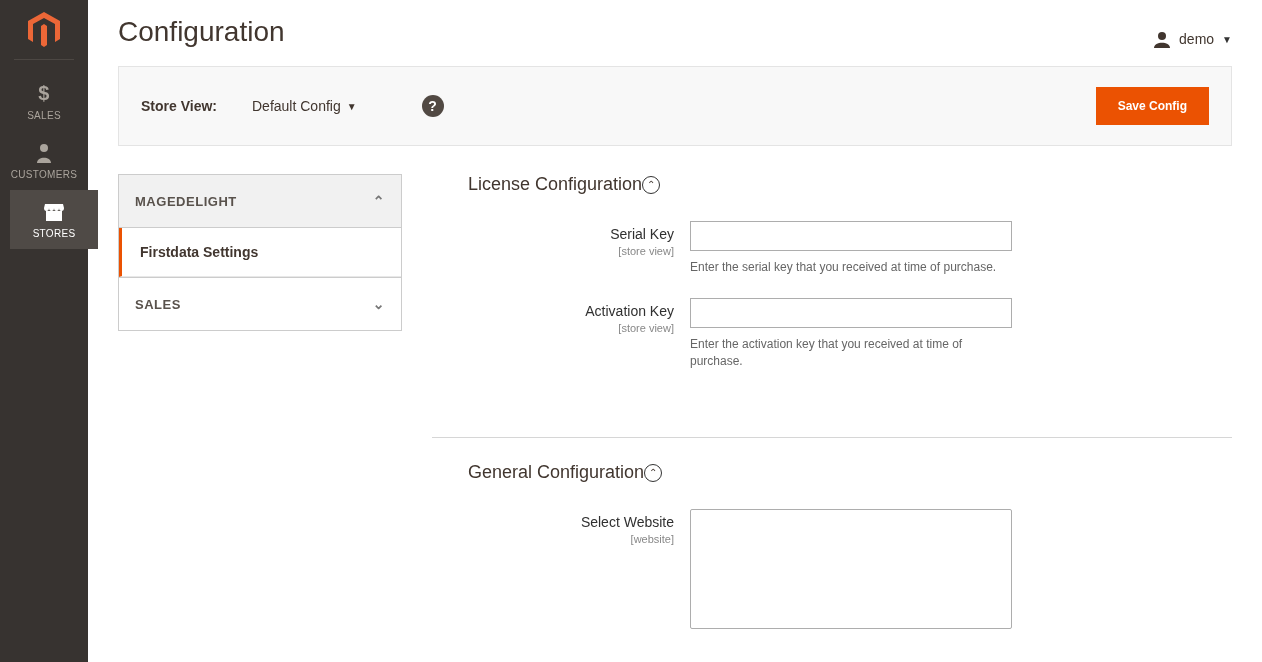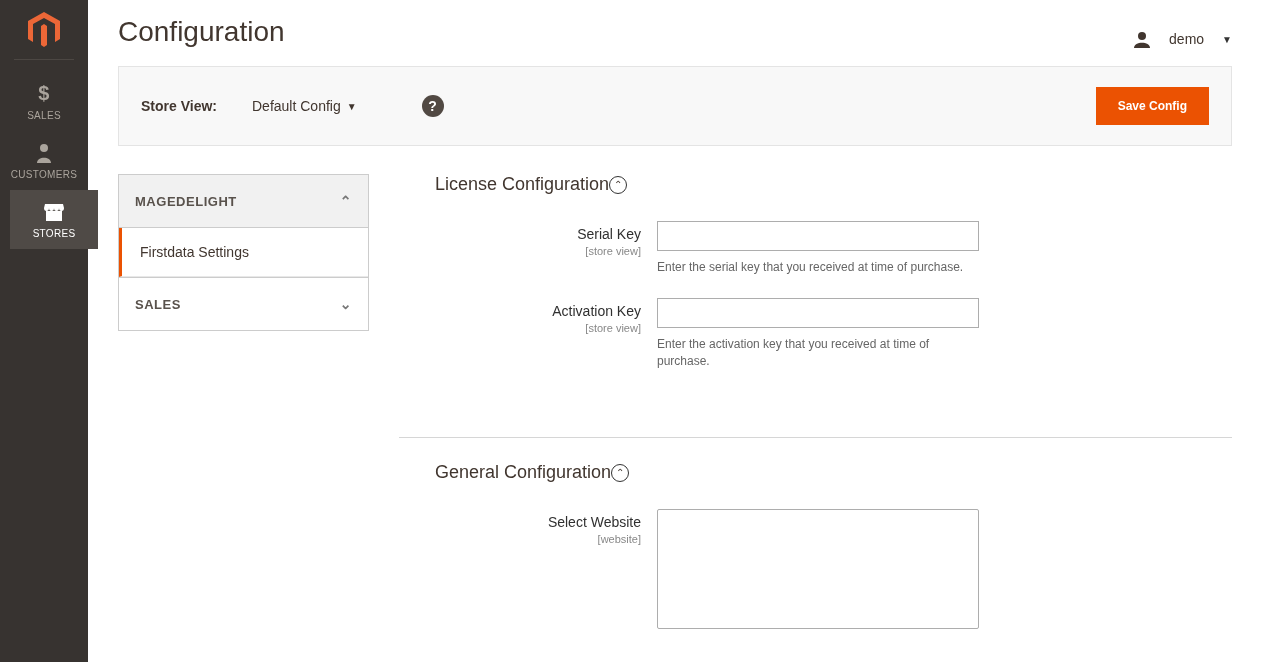--- a/index.html
+++ b/index.html
@@ -18,7 +18,7 @@
 .main { flex: 1; padding: 16px 30px 40px; }
 .page-head { display: flex; align-items: flex-end; justify-content: space-between; margin-bottom: 18px; }
 .page-title { font-size: 28px; font-weight: 400; color: #41362f; }
-.account { display: flex; align-items: center; gap: 18px; font-size: 14px; color: #41362f; cursor: pointer; }
+.account { display: flex; align-items: center; gap: 8px; font-size: 14px; color: #41362f; cursor: pointer; }
 .account .user-icon { width: 18px; height: 18px; }
 .account .chev { font-size: 10px; color: #333; }
 

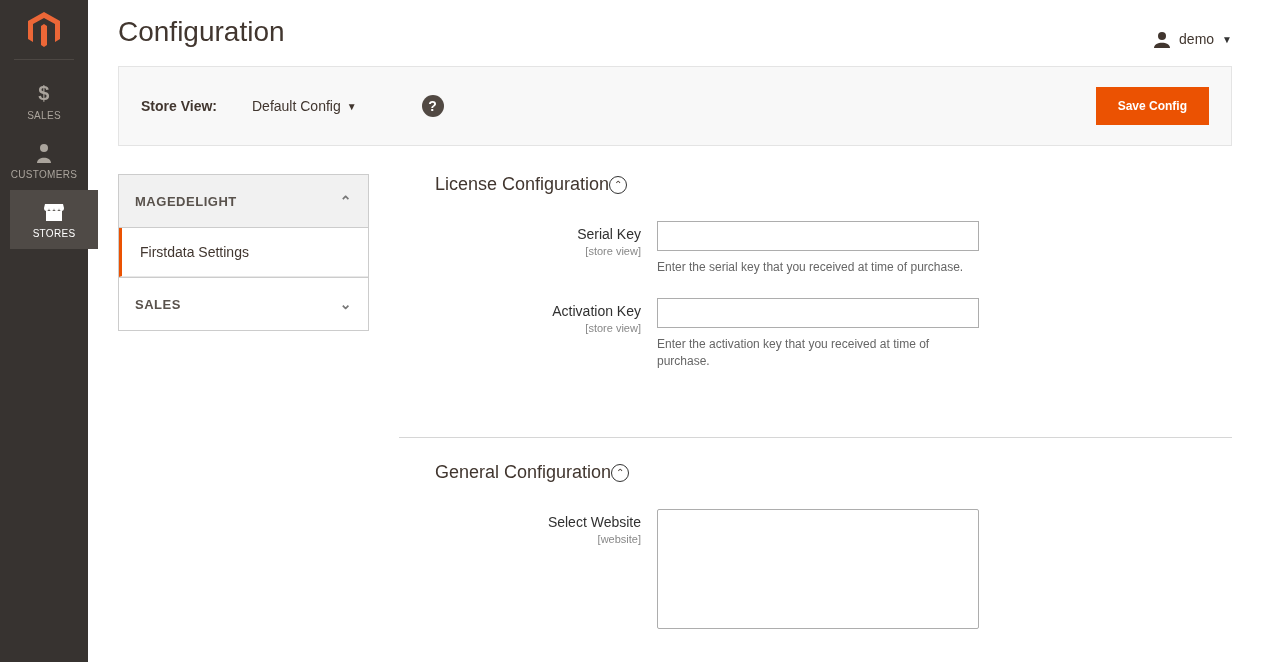--- a/index.html
+++ b/index.html
@@ -33,7 +33,7 @@
 
 
 .cols { display: flex; gap: 30px; align-items: flex-start; }
-.side-nav { width: 251px; border: 1px solid #ccc; }
+.side-nav { width: 284px; border: 1px solid #ccc; }
 .side-nav-sec { }
 .sec-head { background: #f1f1f1; padding: 18px 16px; font-size: 13px; font-weight: 600; letter-spacing: .04em; color: #59524c; display: flex; justify-content: space-between; align-items: center; cursor: pointer; border-bottom: 1px solid #ccc; }
 .sec-head.collapsed { background: #fff; border-bottom: none; }

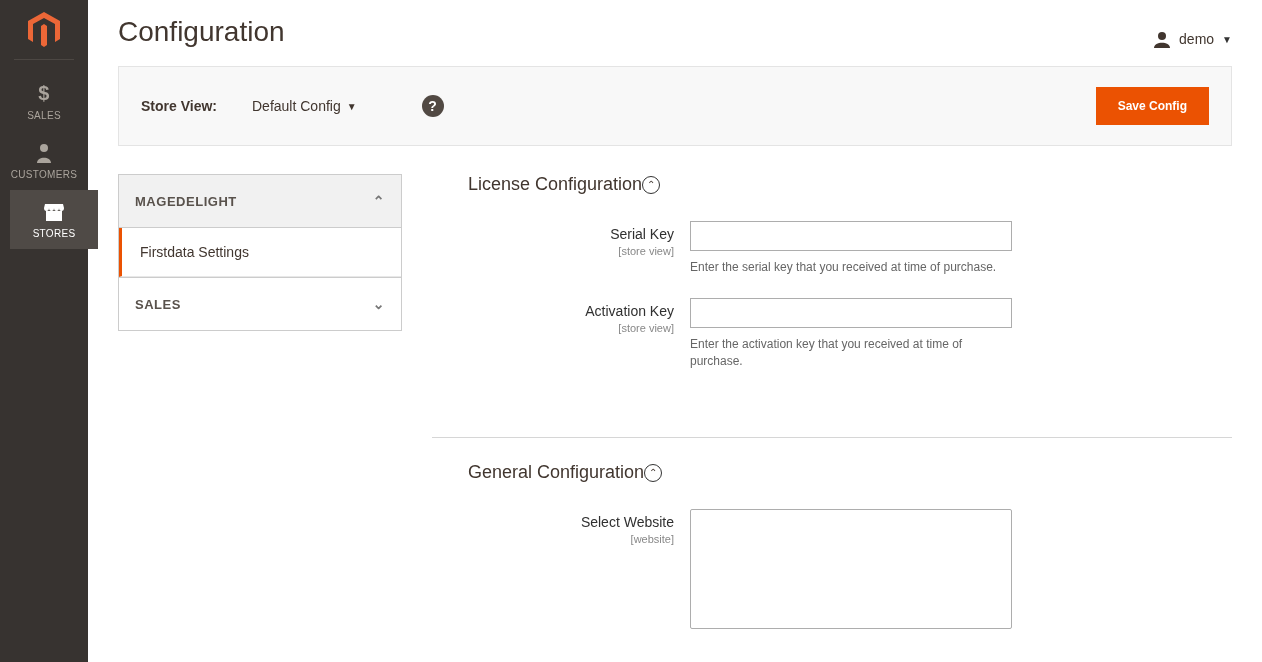--- a/index.html
+++ b/index.html
@@ -40,7 +40,7 @@
 .sec-head .toggle { font-size: 14px; color: #777; }
 .sec-body { }
 .sec-item { padding: 16px 18px; font-size: 14px; border-bottom: 1px solid #e8e8e8; cursor: pointer; }
-.sec-item.active { border-left: 3px solid #eb5202; color: #41362f; font-weight: 400; }
+.sec-item.active { border-left: 3px solid #eb5202; color: #41362f; font-weight: 700; }
 .side-nav-sec + .side-nav-sec { border-top: 1px solid #ccc; }
 
 

